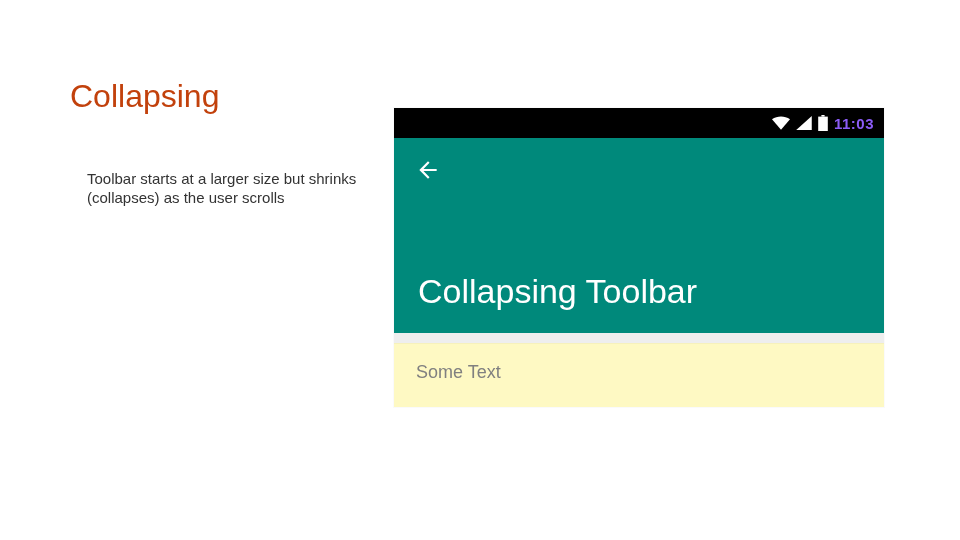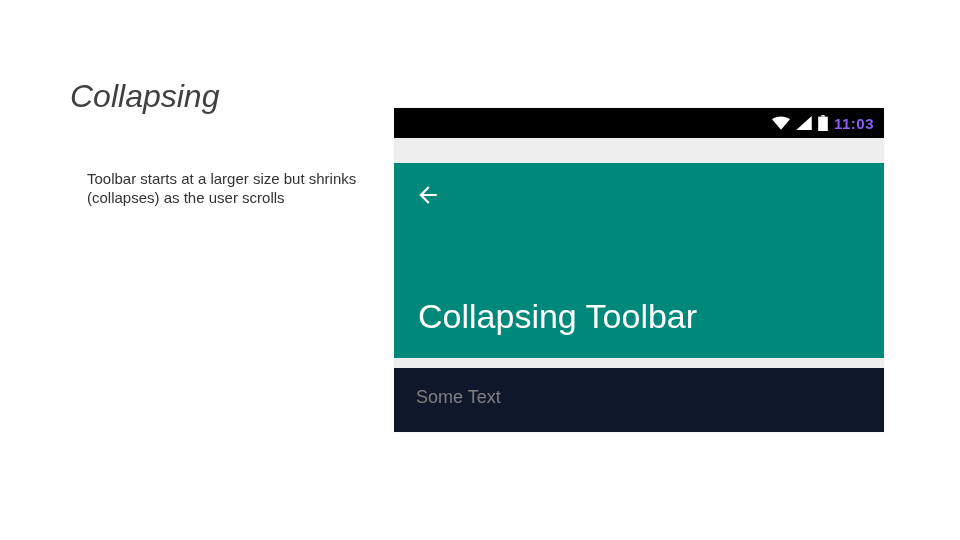--- a/index.html
+++ b/index.html
@@ -22,9 +22,8 @@
     top: 78px;
     font-size: 32px;
     line-height: 1.15;
-    color: #404040;
+    color: #c2410c;
     font-weight: 400;
-    font-style: italic;
   }
   .desc {
     position: absolute;

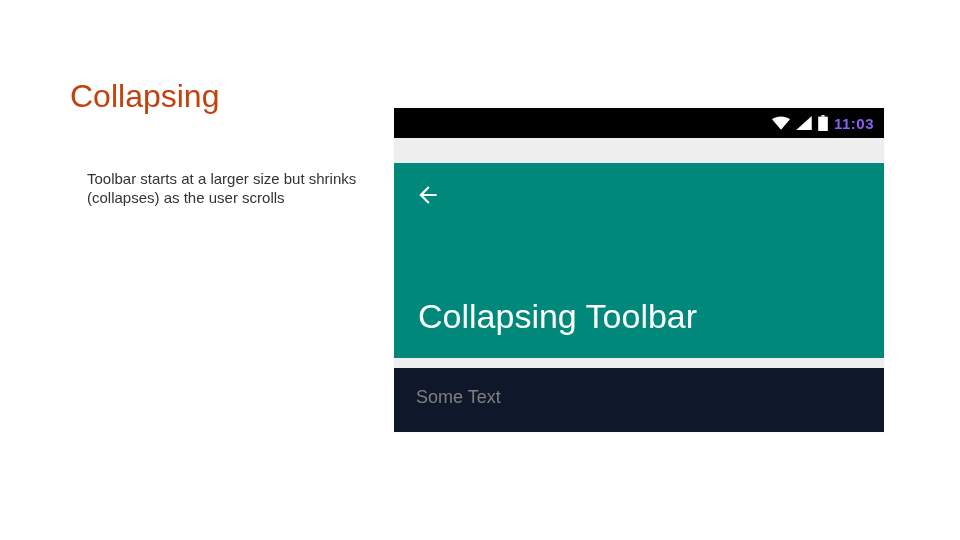--- a/index.html
+++ b/index.html
@@ -64,7 +64,6 @@
     height: 195px;
     background: #00897b; 
     position: relative;
-    margin-top: 25px;
   }
   .back-btn {
     position: absolute;

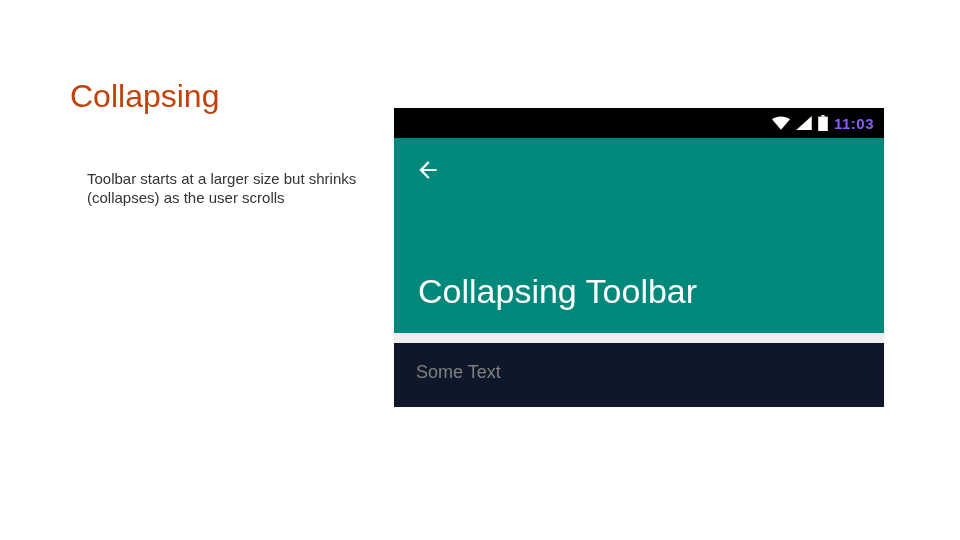--- a/index.html
+++ b/index.html
@@ -85,7 +85,7 @@
     font-weight: 400;
   }
   .content-row {
-    background: #0f172a;
+    background: #fef9c3;
     padding: 18px 22px 24px 22px;
     font-family: Arial, Helvetica, sans-serif;
     font-size: 18px;

